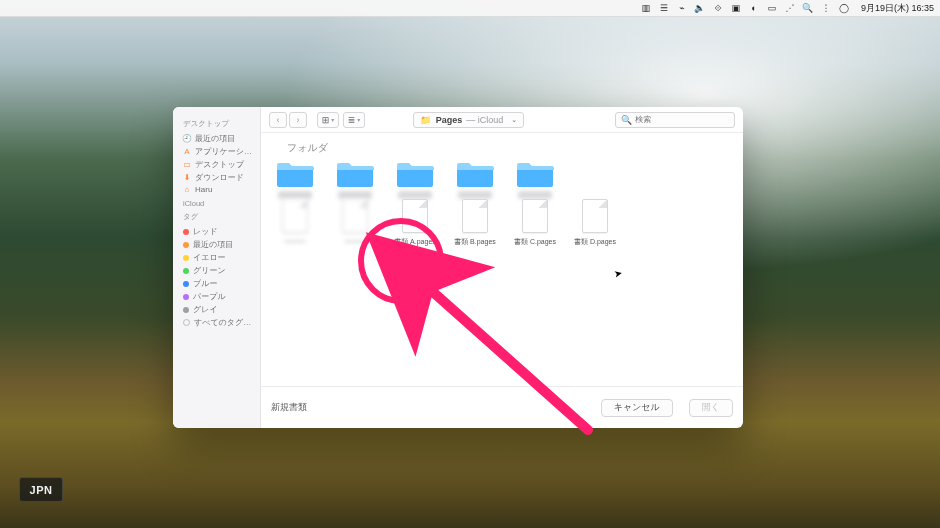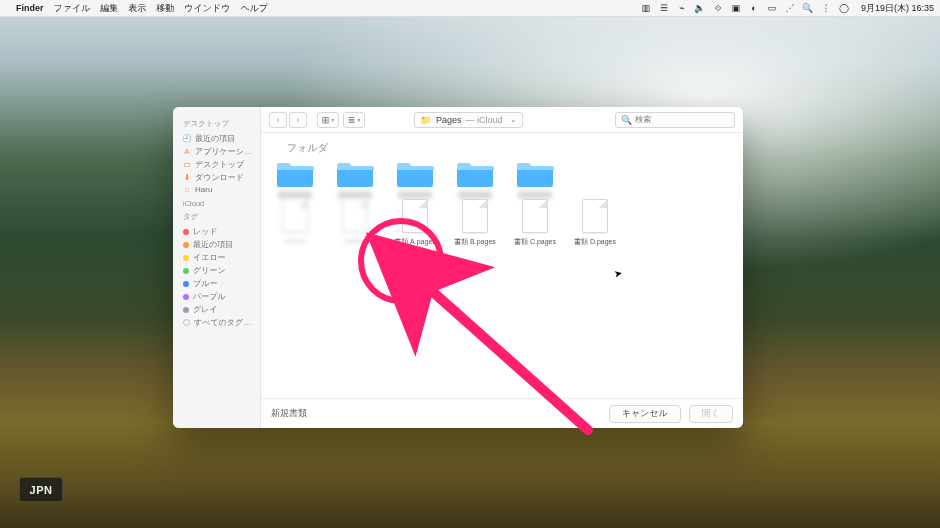--- a/index.html
+++ b/index.html
@@ -122,16 +122,6 @@
 <div class="wallpaper"></div>
 
 <div class="menubar">
-  <div class="left">
-    <span class="apple"></span>
-    <span class="appname">Finder</span>
-    <span>ファイル</span>
-    <span>編集</span>
-    <span>表示</span>
-    <span>移動</span>
-    <span>ウインドウ</span>
-    <span>ヘルプ</span>
-  </div>
   <div class="right">
     <span class="ic">▥</span>
     <span class="ic">☰</span>

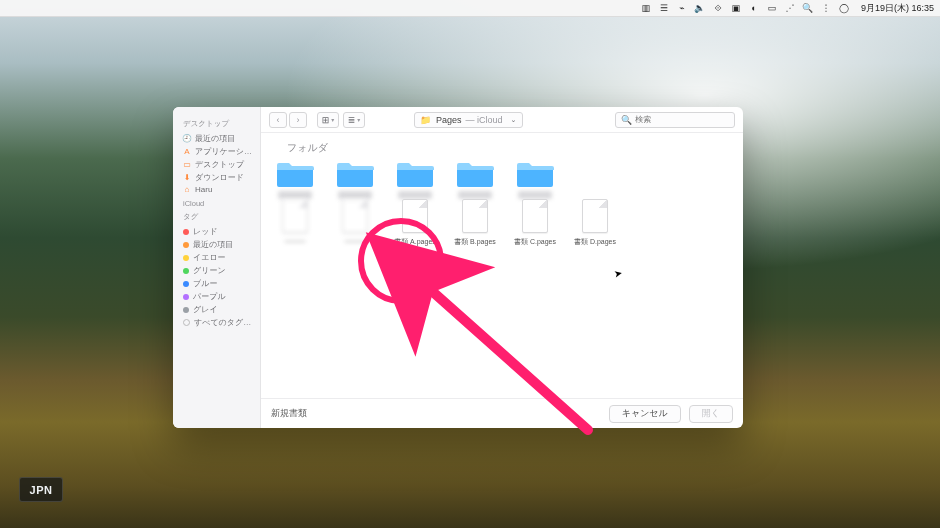--- a/index.html
+++ b/index.html
@@ -68,7 +68,7 @@
     display:flex; align-items:center; gap:4px; padding:0 6px; color:#444;
   }
   .toolbar .locpill .folder-ic { color:#f6b13d; font-size:9px; }
-  .toolbar .locpill .loc-app { font-weight:400; }
+  .toolbar .locpill .loc-app { font-weight:700; }
   .toolbar .locpill .loc-sub { color:#9a9aa0; }
   .toolbar .locpill .caret { font-size:7px; color:#6b6b70; margin-left:4px; }
   .toolbar .search { margin-left:auto; width:120px; height:16px; border:1px solid #d6d6d8; border-radius:3px; background:#fcfcfd; display:flex; align-items:center; padding:0 5px; color:#b5b5b9; gap:3px; }

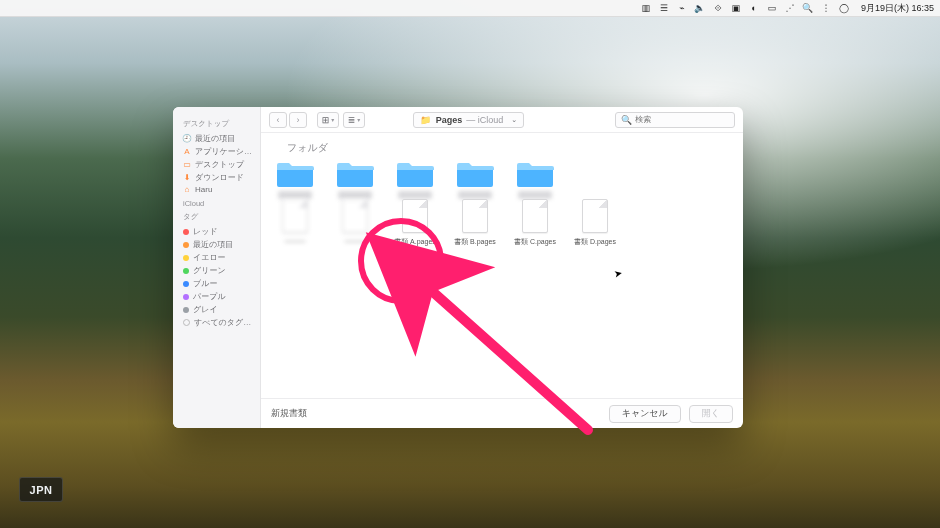--- a/index.html
+++ b/index.html
@@ -91,7 +91,7 @@
   .doc-blur .name { filter: blur(2px); }
 
   .footer {
-    height:30px; border-top:1px solid #ececee; display:flex; align-items:center; padding:0 10px; gap:8px;
+    height:42px; border-top:1px solid #ececee; display:flex; align-items:center; padding:0 10px; gap:16px;
   }
   .footer .newfolder { font-size:9px; color:#555; background:none; border:none; cursor:default; }
   .footer .spacer { flex:1; }

